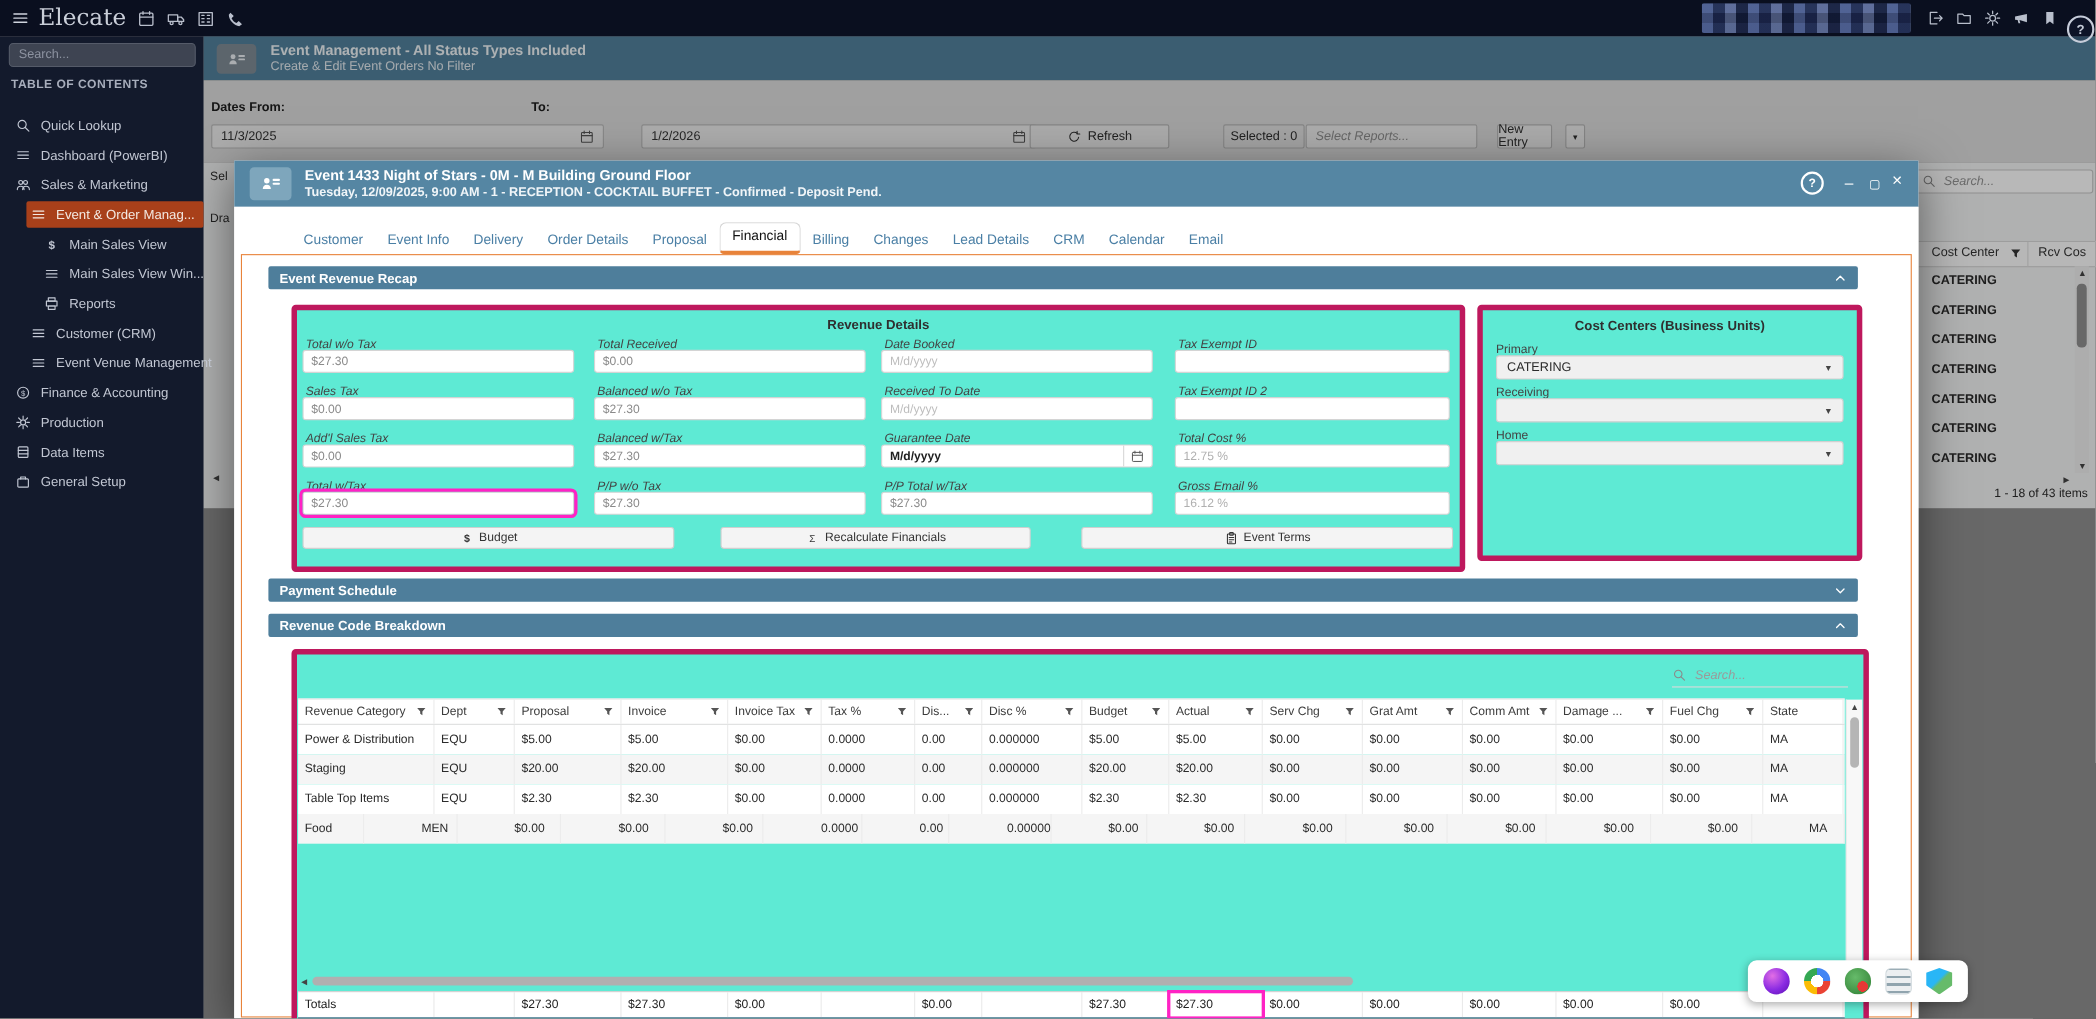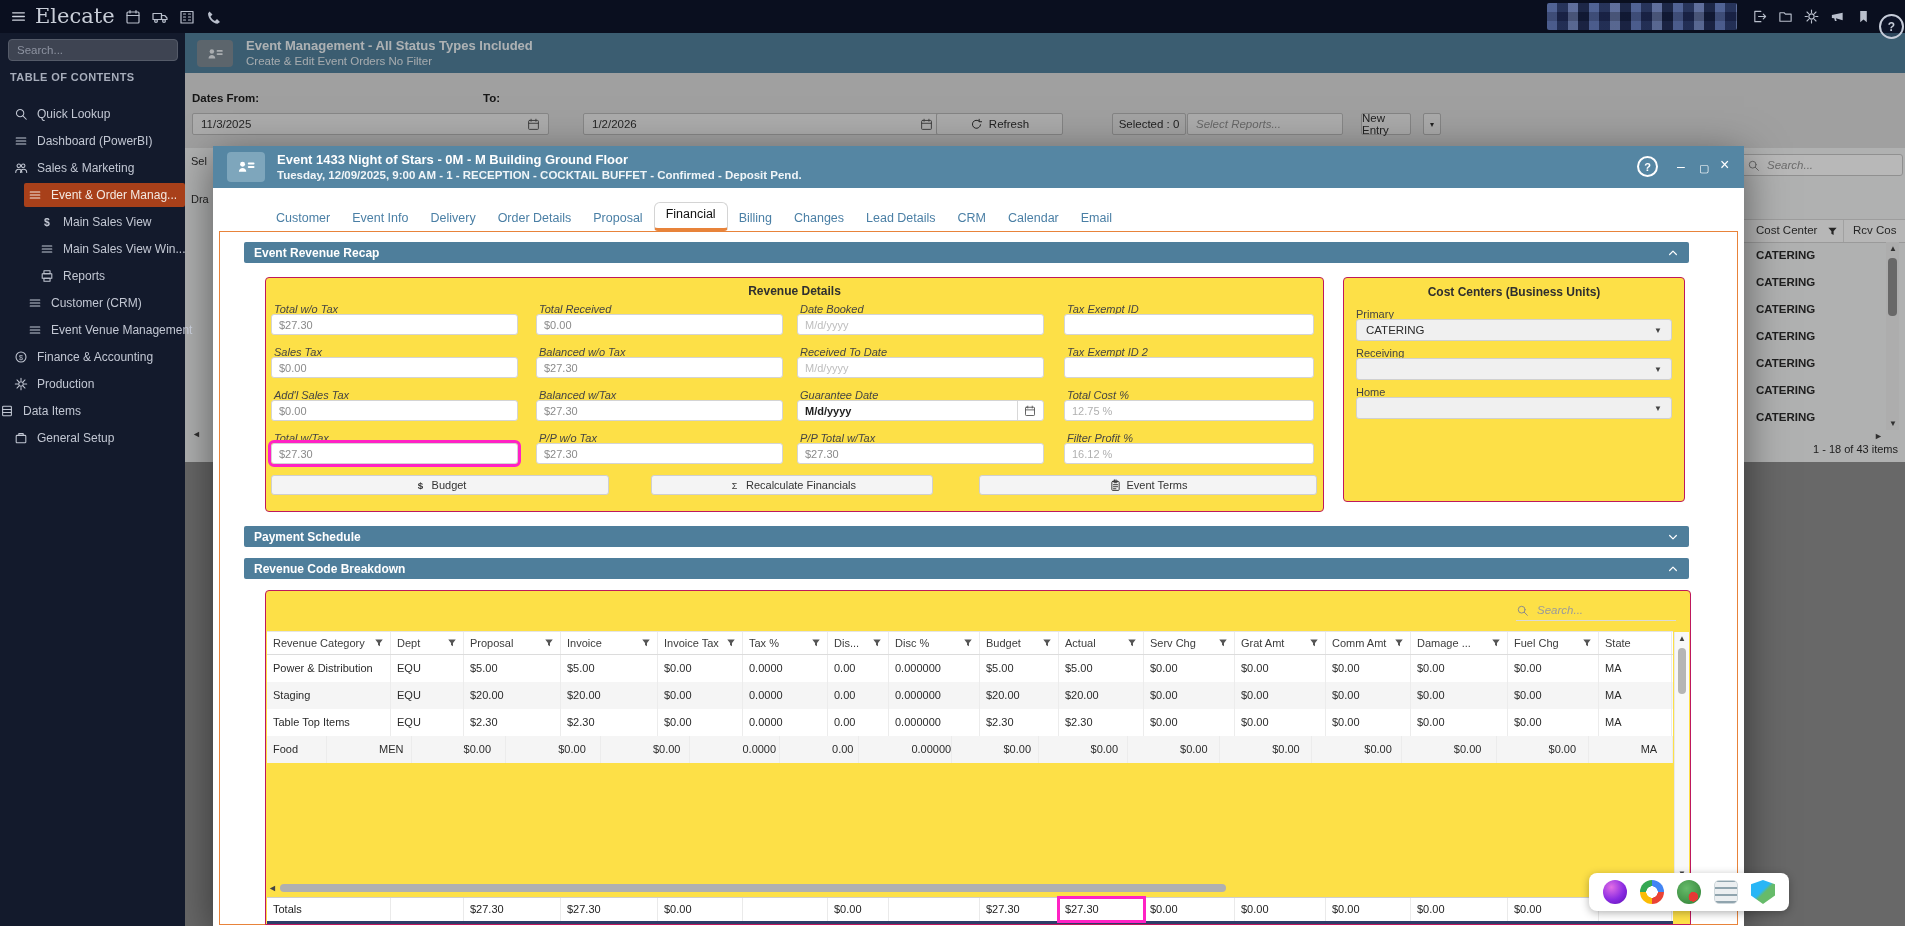--- a/index.html
+++ b/index.html
@@ -86,7 +86,7 @@
   .sec-bar{position:absolute;left:31px;width:1445px;height:21px;background:#4e7e9b;border-radius:2px;
     color:#fff;font-size:12px;font-weight:bold;display:flex;align-items:center;padding:0 10px;box-sizing:border-box;}
   .sec-bar .chev{margin-left:auto;display:flex;color:#fff;}
-  .panel{position:absolute;border:1px solid #be185d;border-radius:4px;background:#fde047;}
+  .panel{position:absolute;border:5px solid #be185d;border-radius:4px;background:#5eead4;}
   .panel-title{position:absolute;left:0;width:100%;text-align:center;font-size:12px;font-weight:bold;color:#2f2f2f;}
   .fld-lbl{position:absolute;font-size:11px;font-style:italic;color:#444;}
   .fld{position:absolute;height:21px;border:1px solid #d4d4d4;border-radius:3px;background:#fff;font-size:11px;

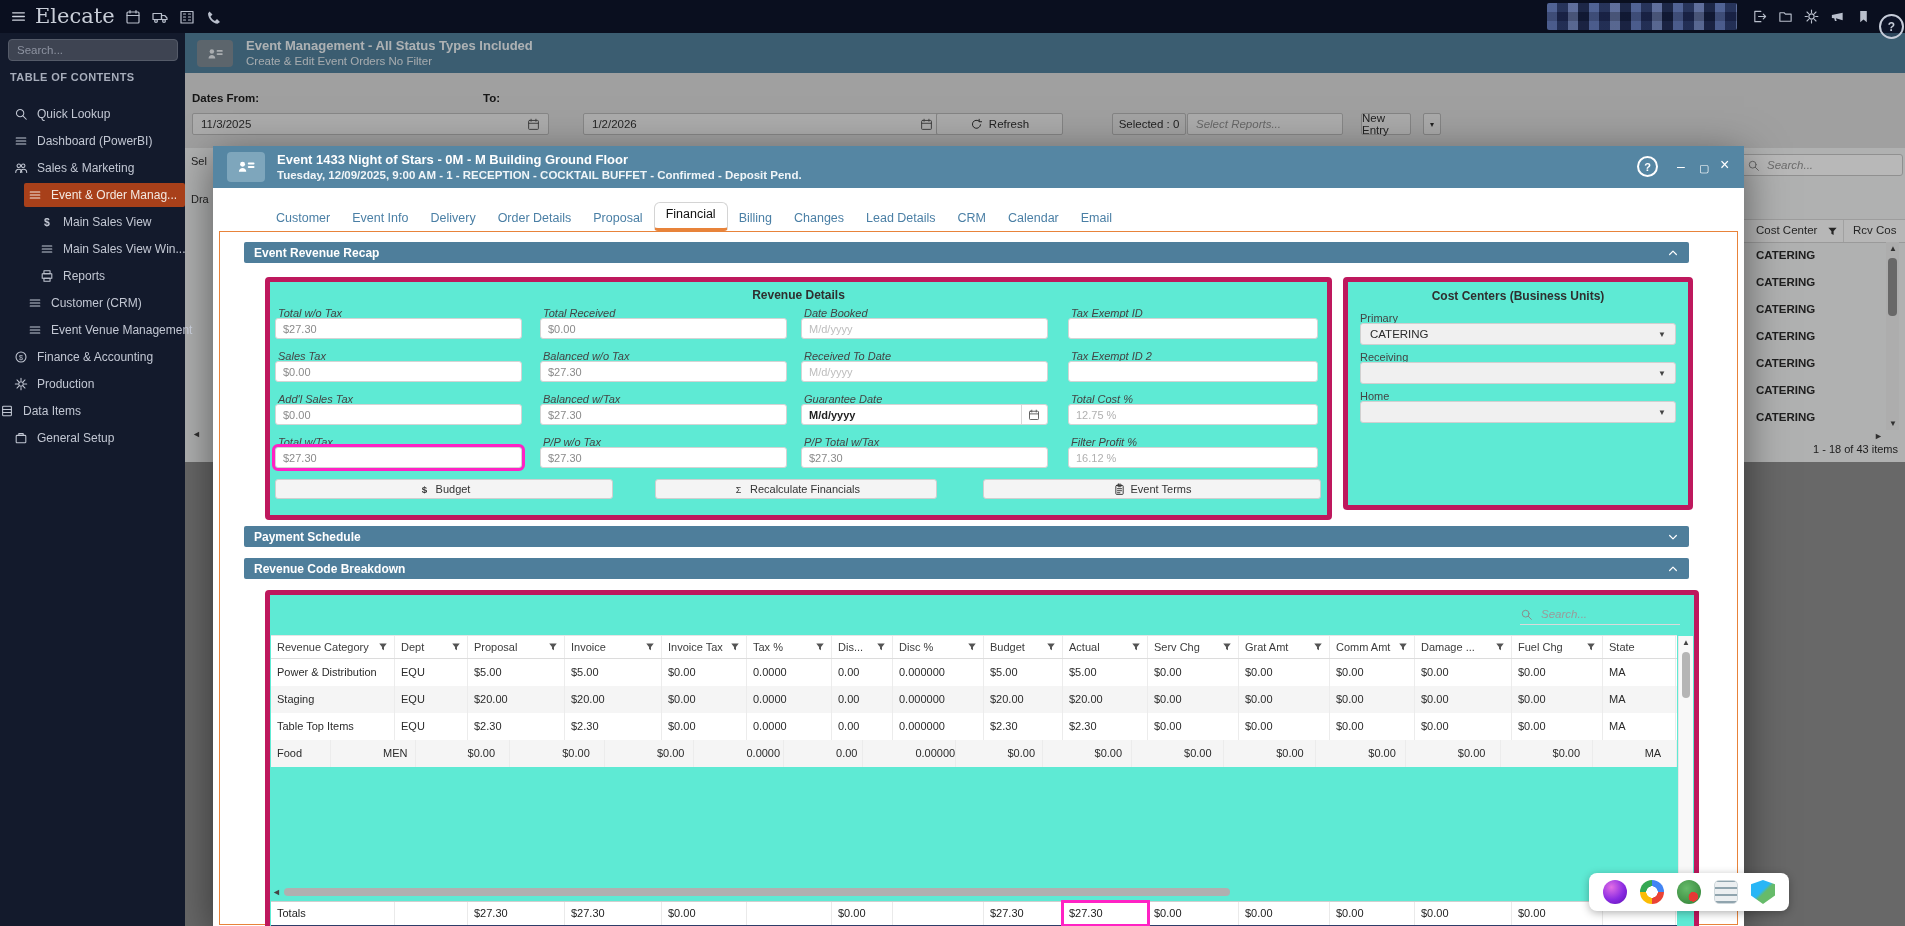--- a/index.html
+++ b/index.html
@@ -295,7 +295,7 @@
           </svg>
           <span class="sb-lab">Production</span>
         </div>
-        <div class="sb-item" style="left: 0px; top: 366px; width: 185px; box-sizing: border-box;">
+        <div class="sb-item" style="left: 0px; top: 366px; width: 185px; padding-left: 14px; box-sizing: border-box;">
           <svg class="icn" width="14" height="14" viewBox="0 0 16 16" fill="none" stroke="currentColor" stroke-width="1.2" stroke-linecap="round" stroke-linejoin="round">
             <rect x="3" y="2.5" width="10" height="11" rx="1"></rect>
             <path d="M3 6.2h10M3 9.8h10"></path>

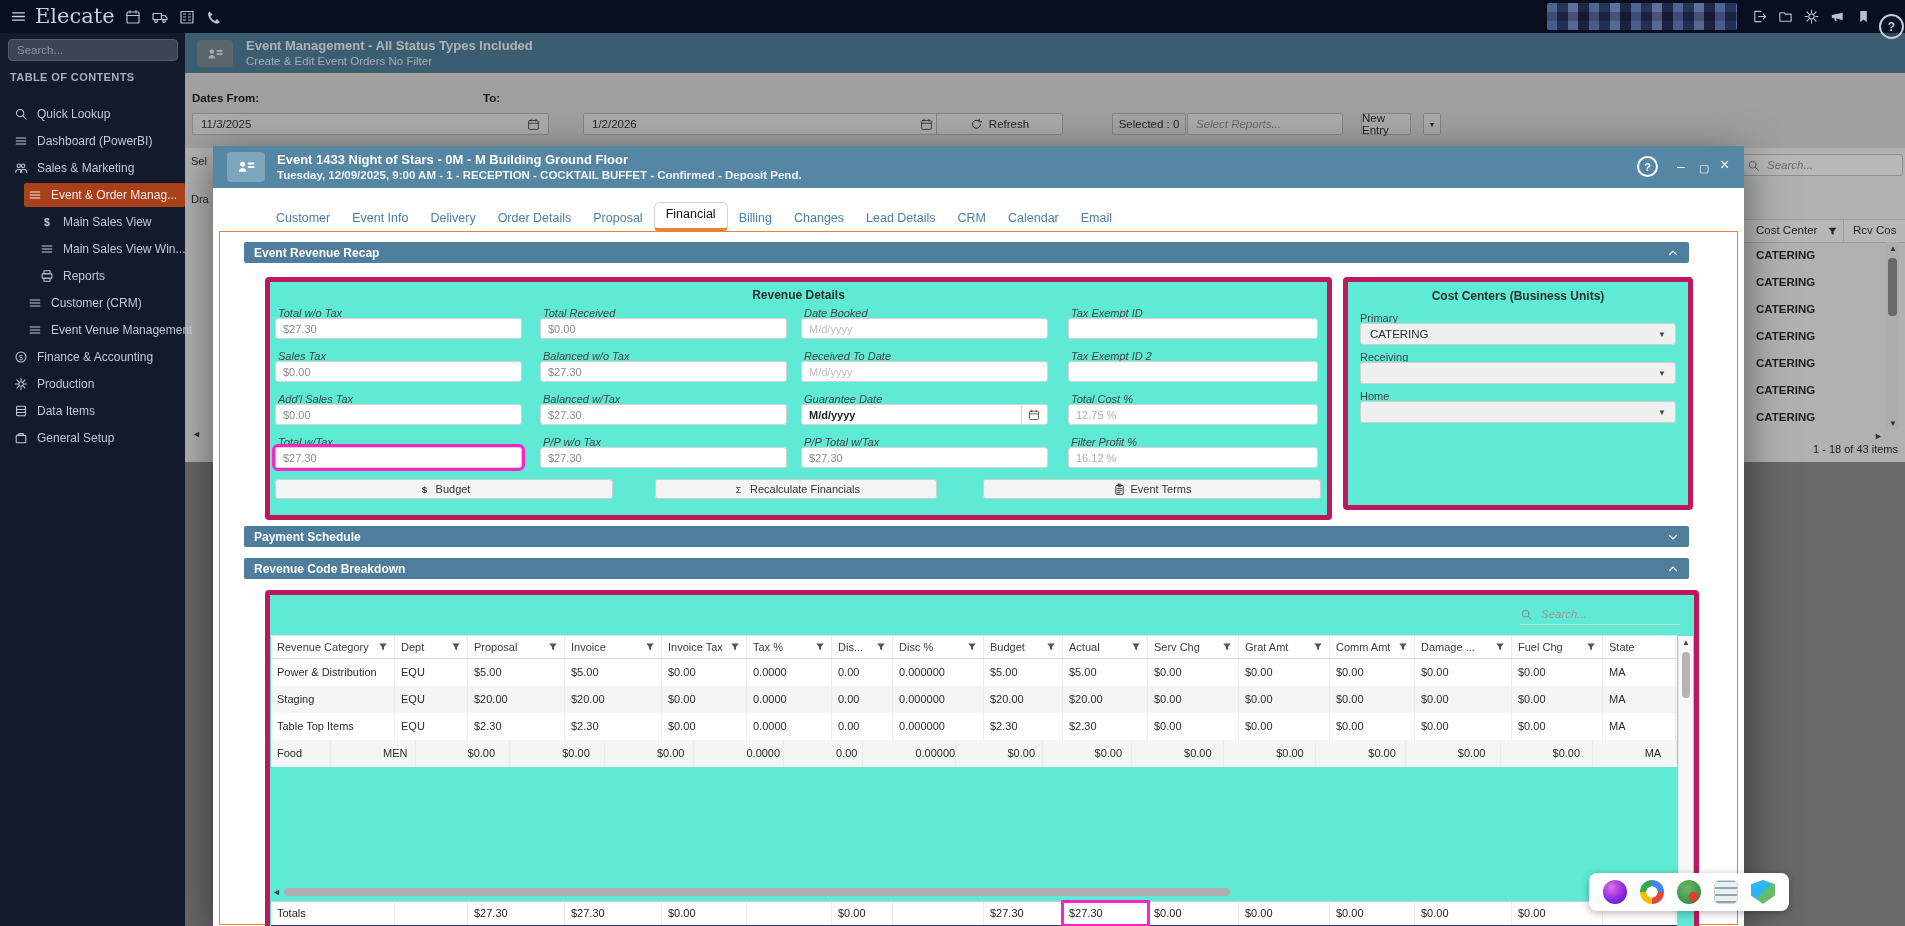--- a/index.html
+++ b/index.html
@@ -528,7 +528,7 @@
           <div class="fld disabled" style="left: 798px; top: 122px; width: 250px;">
             <span>12.75 %</span>
           </div>
-          <div class="fld-lbl" style="left: 801px; top: 154px;">Filter Profit %</div>
+          <div class="fld-lbl" style="left: 801px; top: 154px;">Gross Email %</div>
           <div class="fld disabled" style="left: 798px; top: 165px; width: 250px;">
             <span>16.12 %</span>
           </div>

